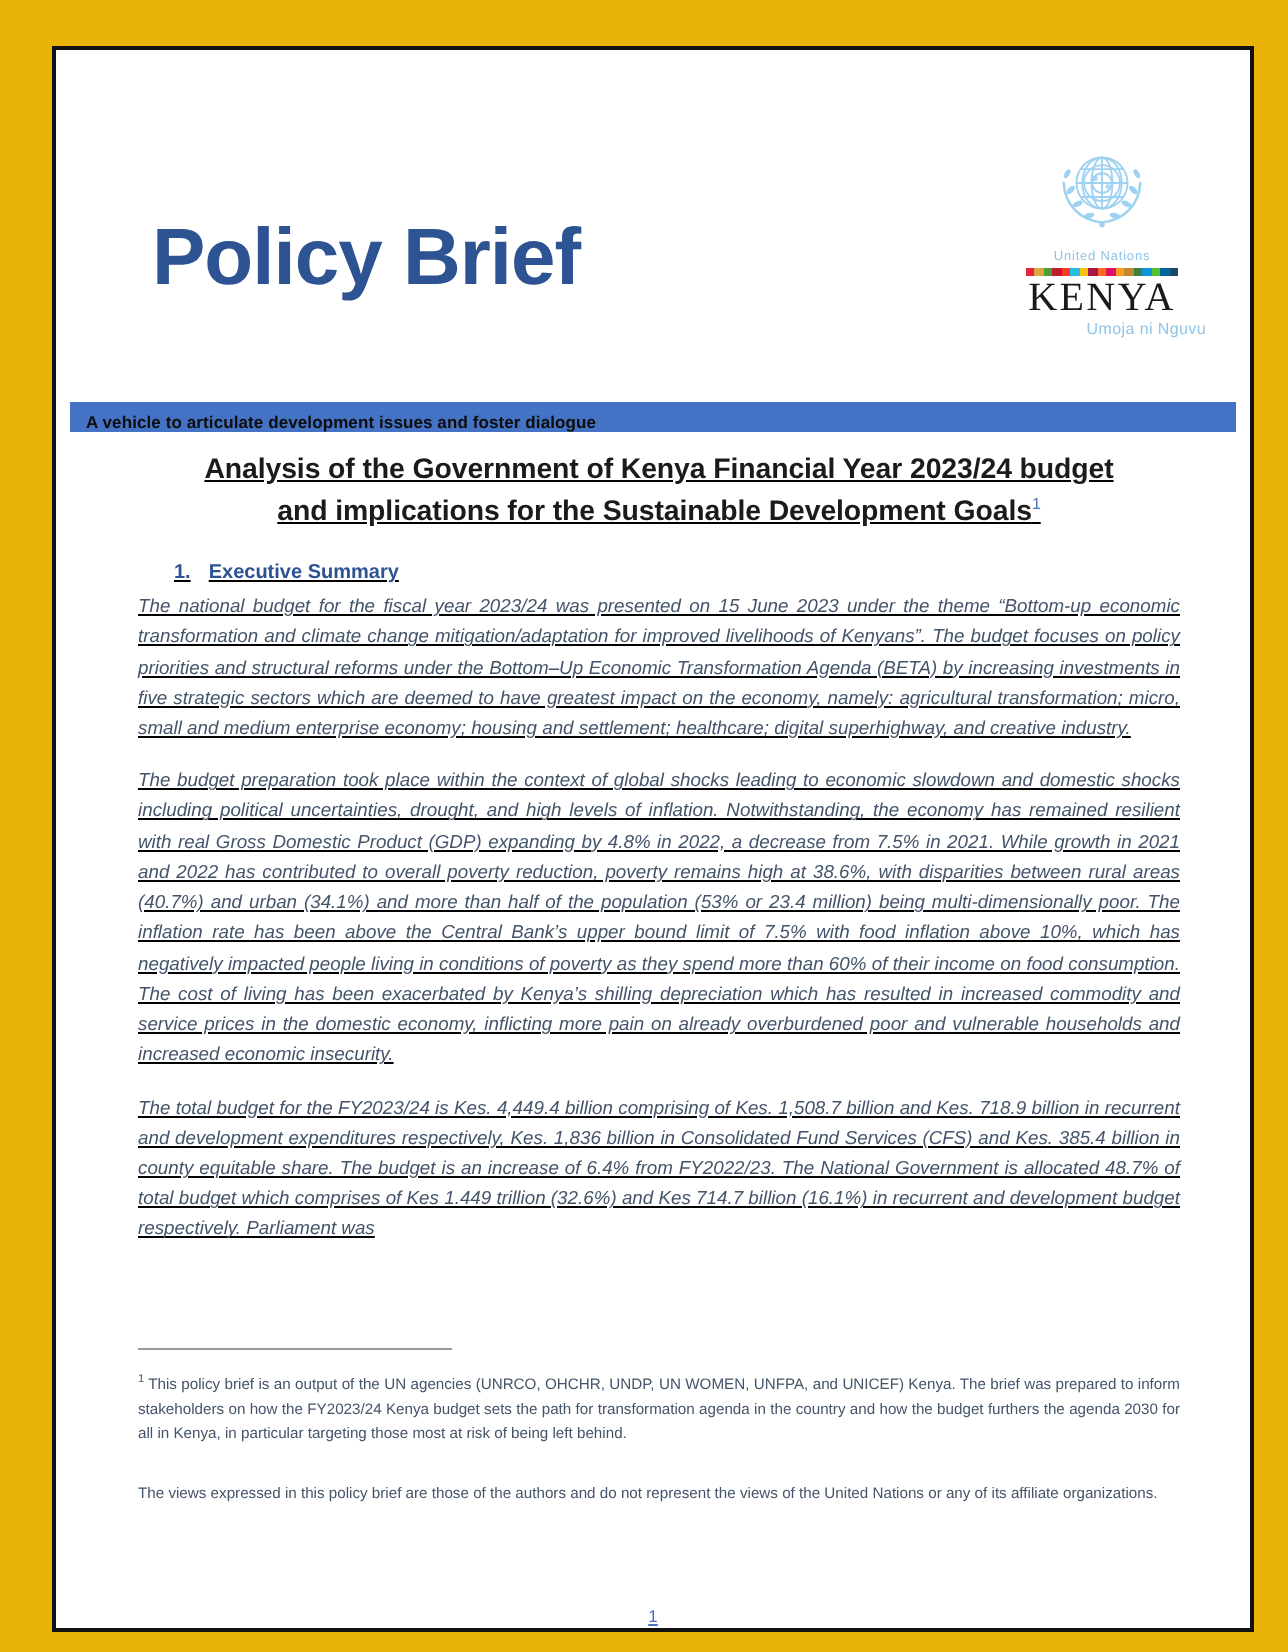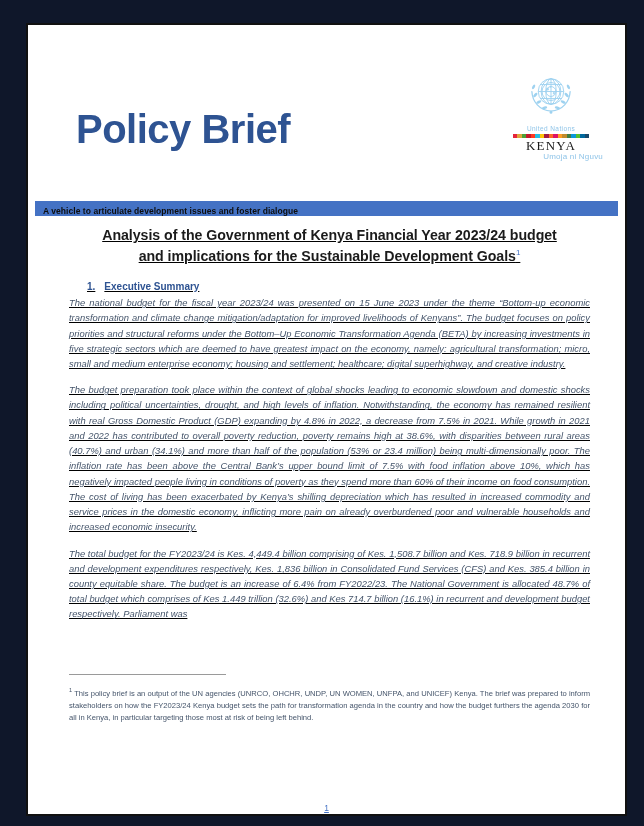--- a/index.html
+++ b/index.html
@@ -20,7 +20,7 @@
     left: 0; top: 0;
     width: 644px;
     height: 826px;
-    background: #0f172a;
+    background: #eab308;
   }
 
   

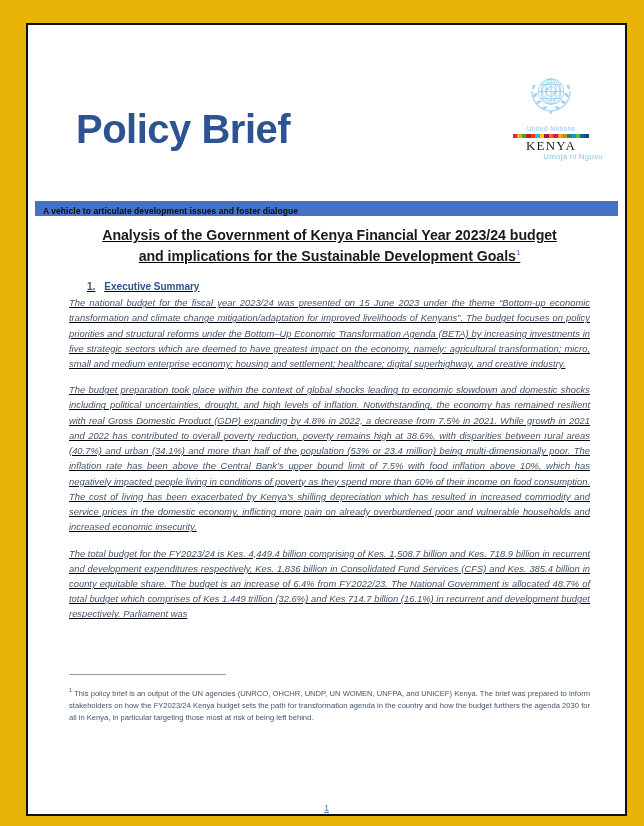--- a/index.html
+++ b/index.html
@@ -93,7 +93,7 @@
   .logo-sdg-bar span { flex: 1 1 auto; height: 100%; }
   .logo-kenya {
     font-family: "Liberation Serif", serif;
-    font-size: 13px;
+    font-size: 20px;
     letter-spacing: 1.2px;
     color: #1a1a1a;
     line-height: 1.05;

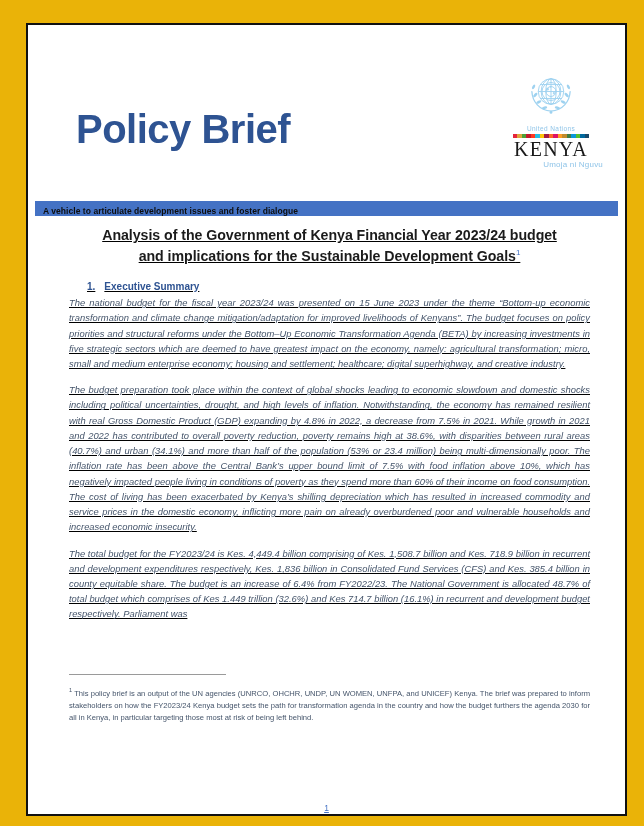--- a/index.html
+++ b/index.html
@@ -338,6 +338,7 @@
       <div class="footnote-area">
         <div class="footnote-rule"></div>
         <p class="footnote-text"><sup>1</sup><span>This policy brief is an output of the UN agencies (UNRCO, OHCHR, UNDP, UN WOMEN, UNFPA, and UNICEF) Kenya. The brief was prepared to inform stakeholders on how the FY2023/24 Kenya budget sets the path for transformation agenda in the country and how the budget furthers the agenda 2030 for all in Kenya, in particular targeting those most at risk of being left behind.</span></p>
+        <p class="disclaimer">The views expressed in this policy brief are those of the authors and do not represent the views of the United Nations or any of its affiliate organizations.</p>
       </div>
 
       <div class="page-number">1</div>

